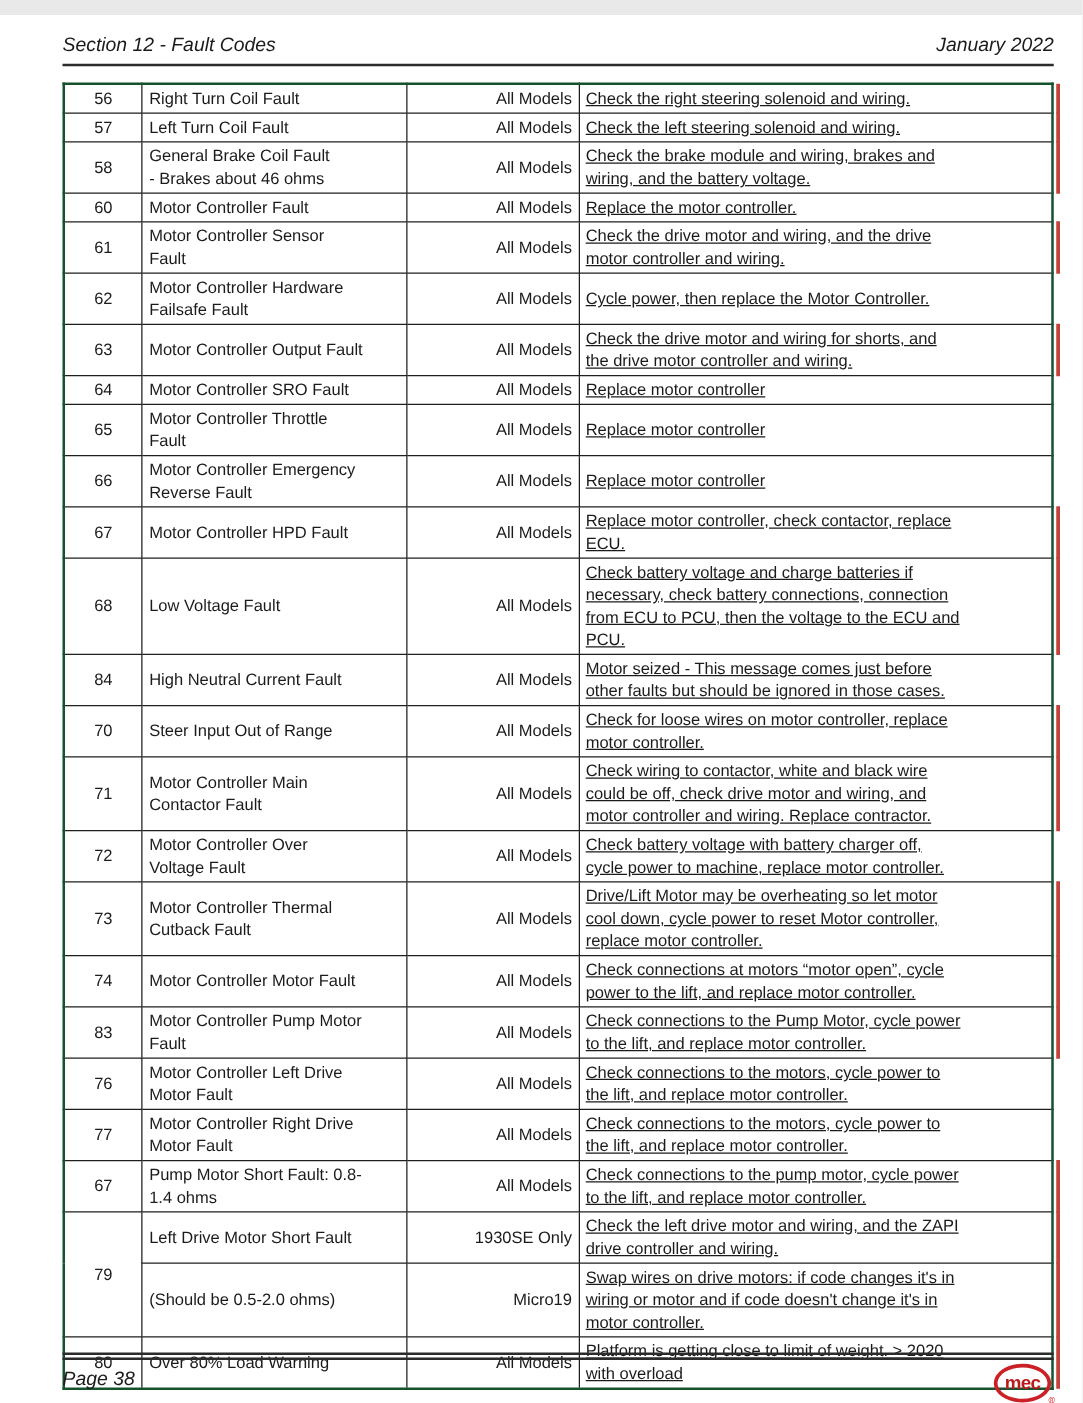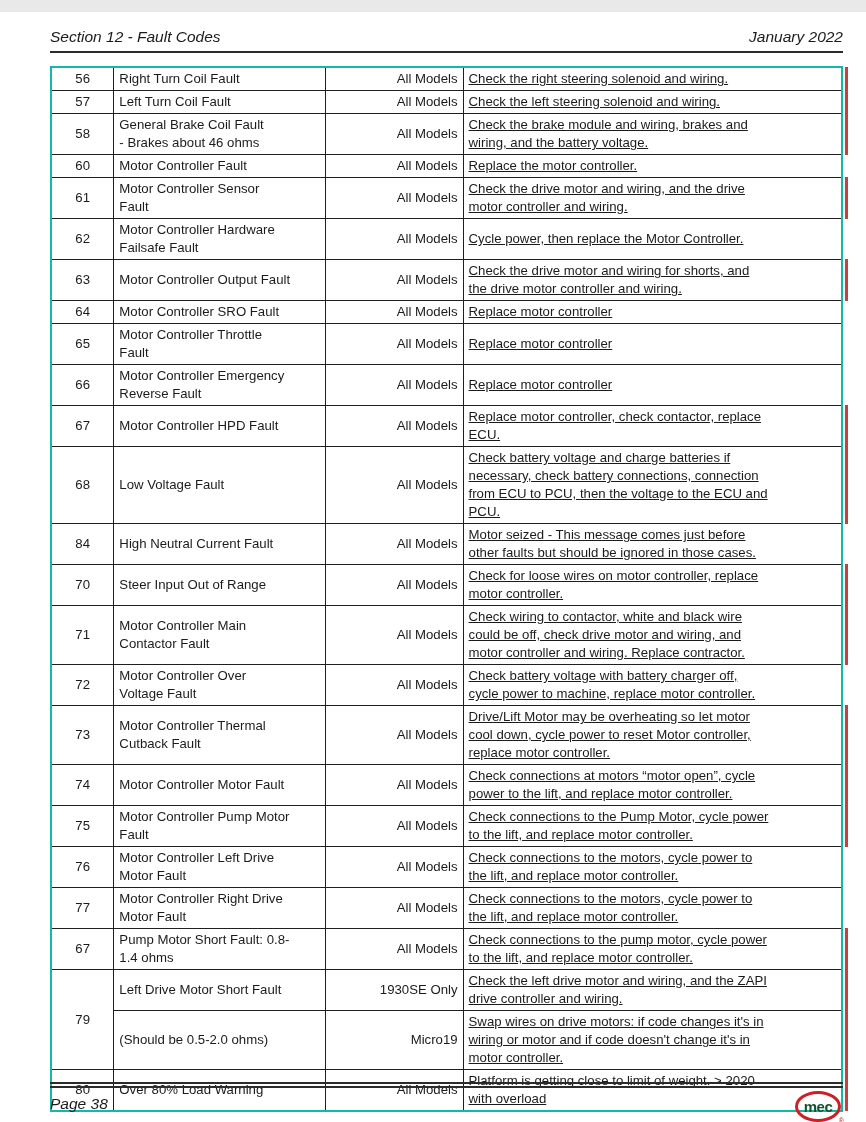--- a/index.html
+++ b/index.html
@@ -43,7 +43,7 @@
     vertical-align: middle;
     padding: 2px 5px;
   }
-  table.fault-table { border: 2px solid #14b8a6; padding-left: 43px; }
+  table.fault-table { border: 2px solid #14532d; padding-left: 43px; }
   td.c-code   { text-align: center; }
   td.c-fault  { white-space: pre-line; padding-left: 7px; }
   td.c-models { text-align: right; }

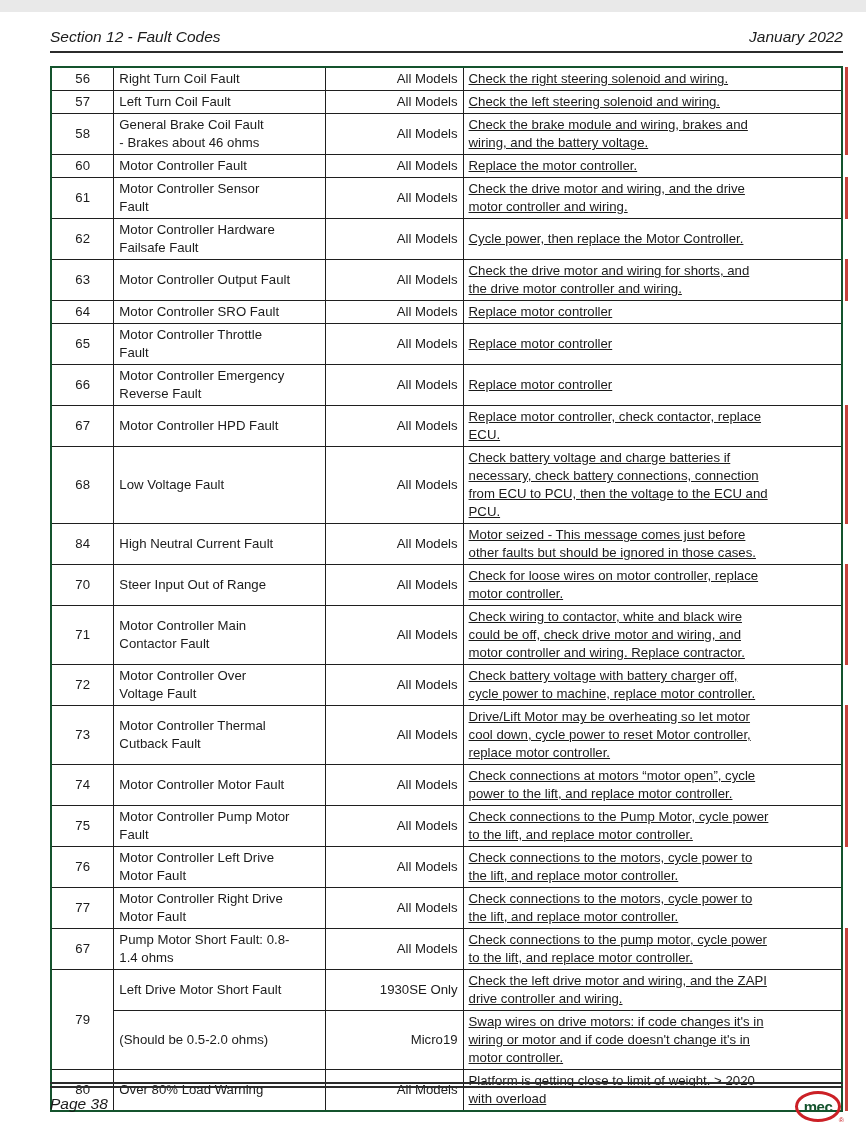--- a/index.html
+++ b/index.html
@@ -246,7 +246,7 @@
 power to the lift, and replace motor controller.<span class="rev-bar" style="background: rgb(196, 66, 60);"></span></td>
         </tr>
         <tr>
-          <td class="c-code">75</td>
+          <td class="c-code">83</td>
           <td class="c-fault">Motor Controller Pump Motor
 Fault</td>
           <td class="c-models">All Models</td>

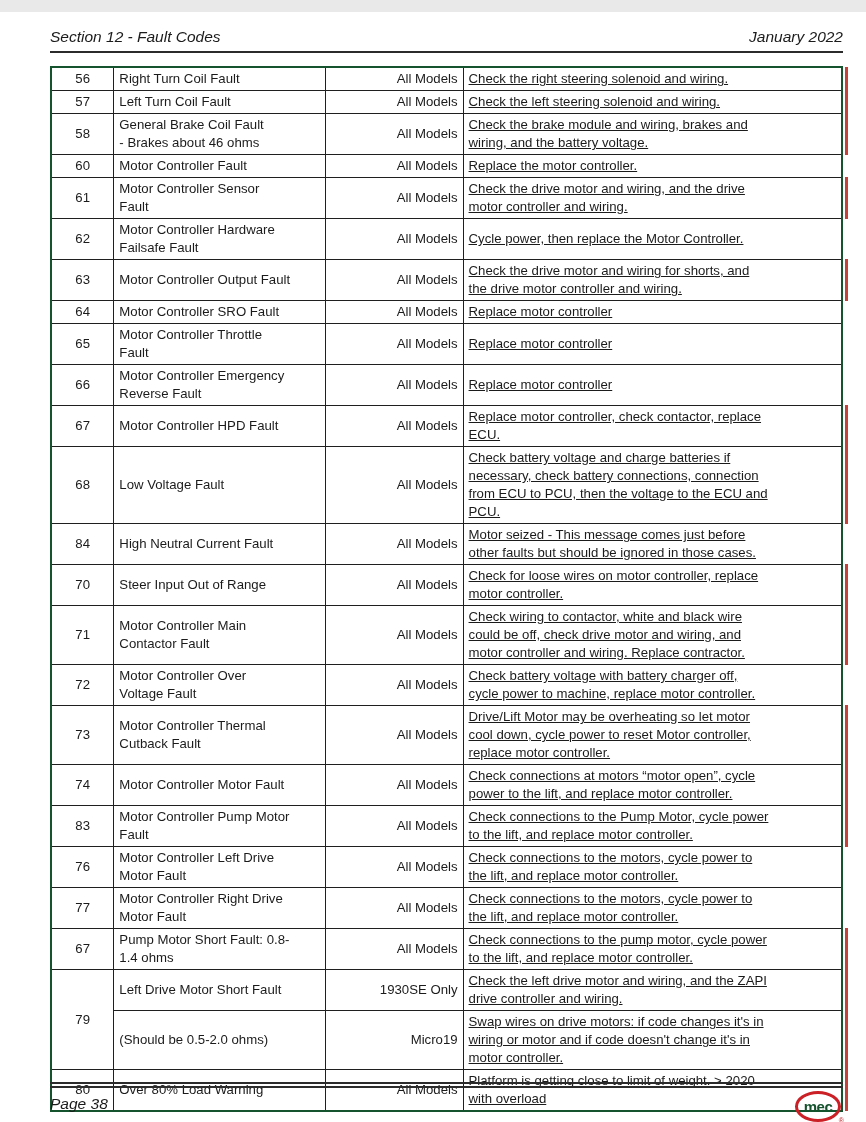--- a/index.html
+++ b/index.html
@@ -82,7 +82,7 @@
     font-style: normal;
   }
   .mec-logo .logo-text {
-    color: #14532d;
+    color: #b91c1c;
     font-weight: 700;
     font-size: 15px;
     letter-spacing: -0.5px;

